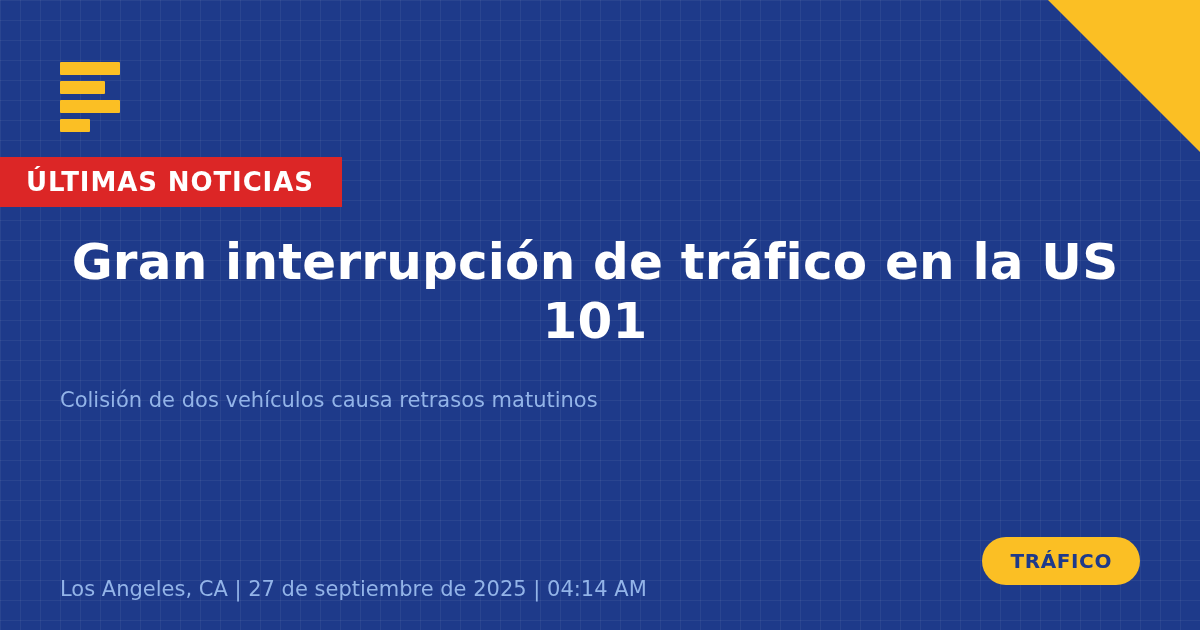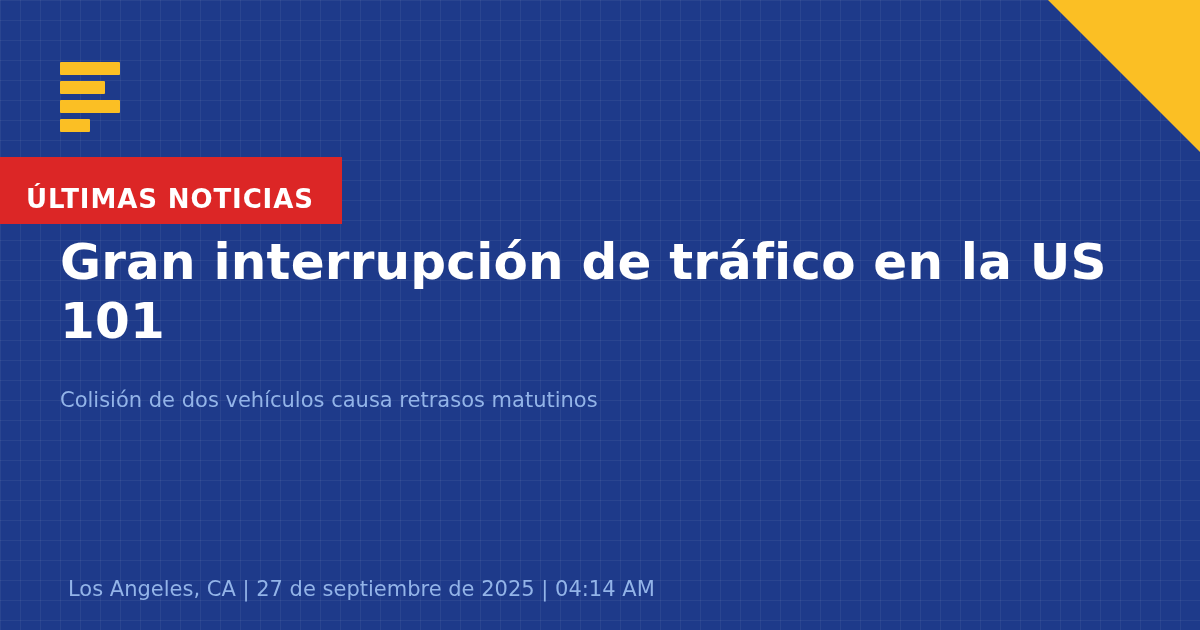--- a/index.html
+++ b/index.html
@@ -64,7 +64,7 @@
     height: 50px;
     display: flex;
     align-items: center;
-    padding: 17px 28px 0 26px;
+    padding: 0 28px 0 26px;
     background: #dc2626;
     z-index: 4;
   }

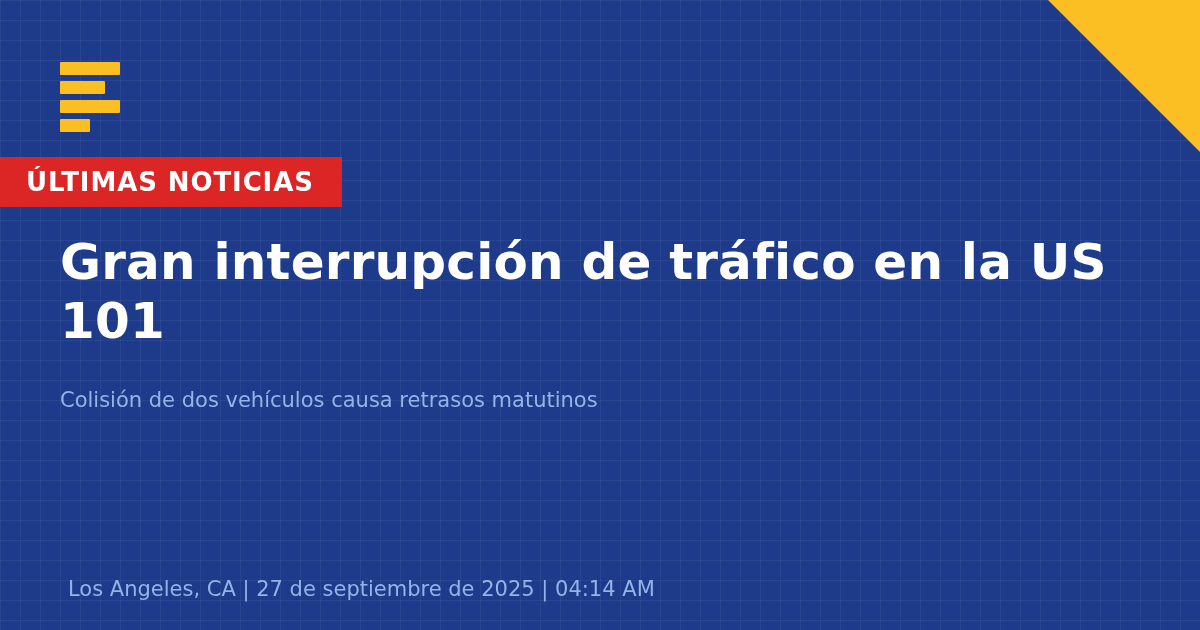--- a/index.html
+++ b/index.html
@@ -160,7 +160,7 @@
     <span class="label">ÚLTIMAS NOTICIAS</span>
   </div>
 
-  <h1 class="headline" style="color: rgb(255, 255, 255);">Gran interrupción de tráfico en la US 101</h1>
+  <h1 class="headline" style="color: rgb(255, 255, 255); text-align: center;">Gran interrupción de tráfico en la US 101</h1>
 
   <p class="subtitle" style="color: rgb(147, 180, 232);">Colisión de dos vehículos causa retrasos matutinos</p>
 

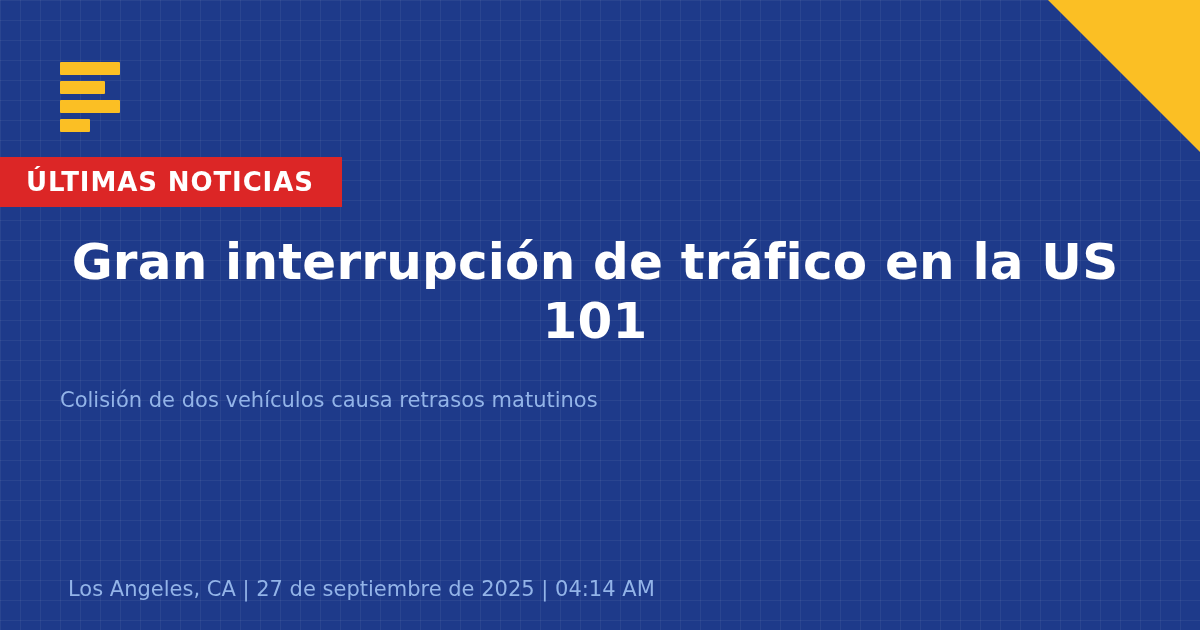--- a/index.html
+++ b/index.html
@@ -166,6 +166,9 @@
 
   <div class="meta" style="color: rgb(147, 180, 232);">Los Angeles, CA | 27 de septiembre de 2025 | 04:14 AM</div>
 
+  <div class="category-pill" style="background: rgb(251, 191, 36);">
+    <span class="label" style="color: rgb(30, 58, 138);">TRÁFICO</span>
+  </div>
 
 </div>
 

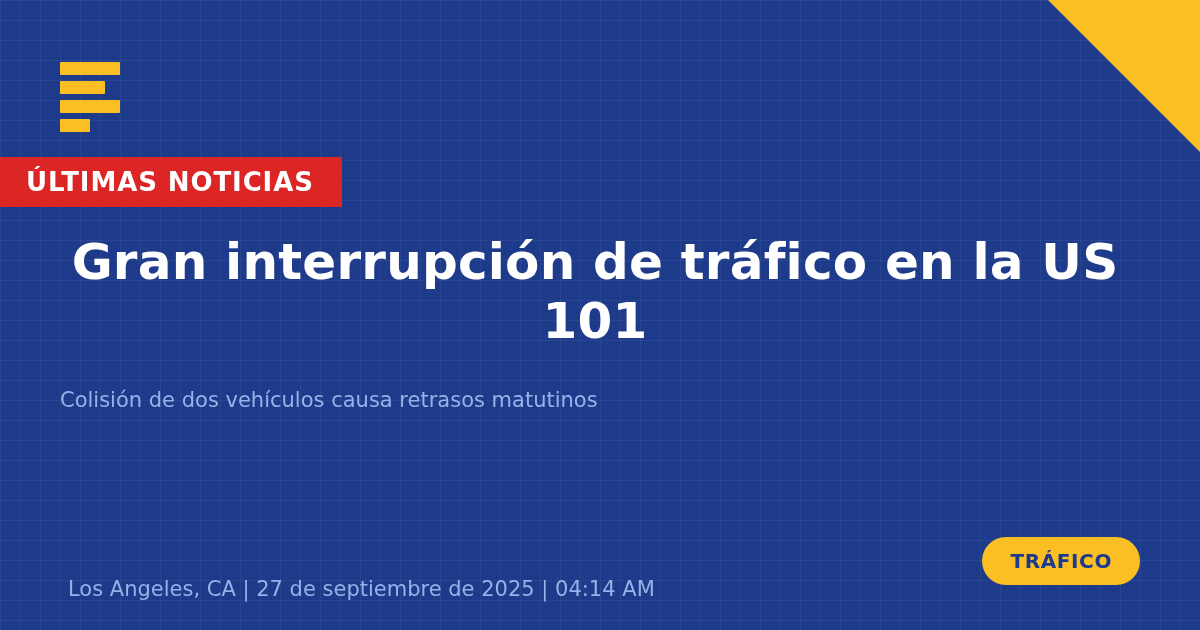--- a/index.html
+++ b/index.html
@@ -116,7 +116,6 @@
     line-height: 28px;
     white-space: nowrap;
     z-index: 4;
-    margin-left: 8px;
   }
 
   

